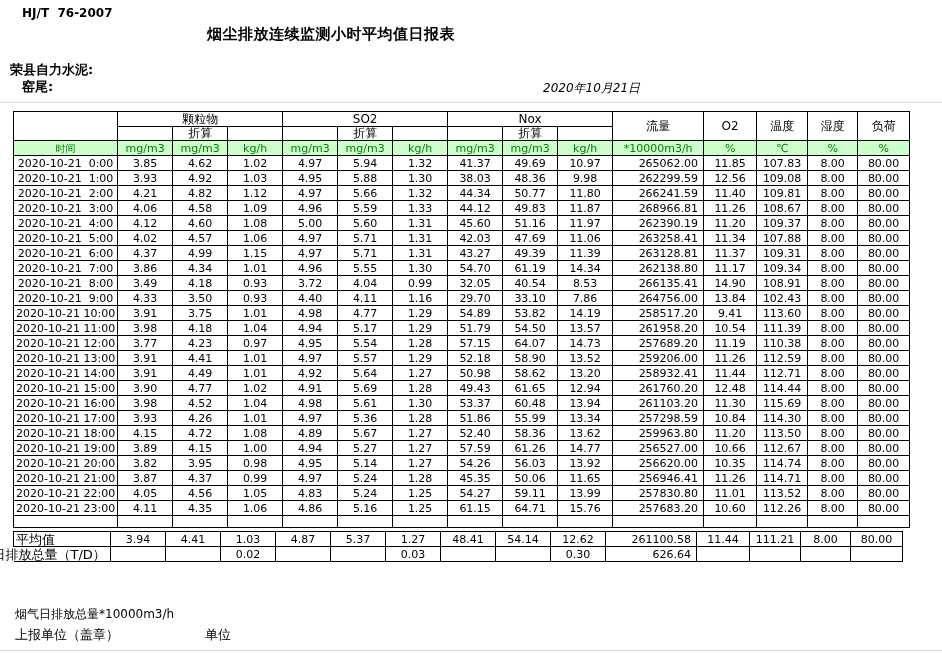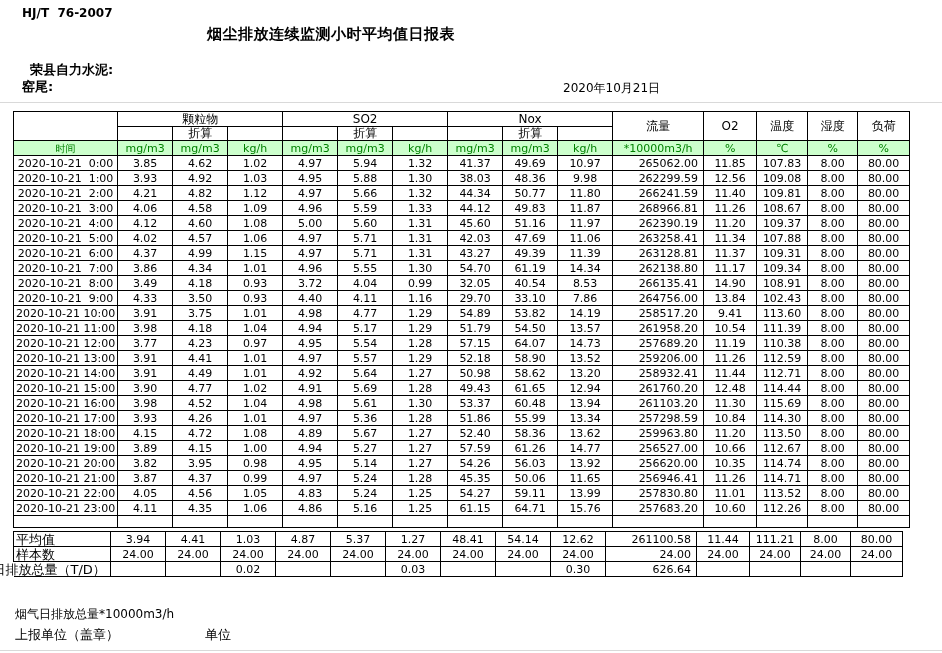--- a/index.html
+++ b/index.html
@@ -10,7 +10,7 @@
   }
   .doc-code { position:absolute; left:22px; top:6px; font-size:12px; font-weight:bold; white-space:pre; }
   .title    { position:absolute; left:207px; top:25px; font-size:15px; font-weight:bold; letter-spacing:0.5px; }
-  .company  { position:absolute; left:30px; top:61px; font-size:13px; font-weight:bold; }
+  .company  { position:absolute; left:10px; top:61px; font-size:13px; font-weight:bold; }
   .location { position:absolute; left:22px; top:78px; font-size:13px; font-weight:bold; }
   .date     { position:absolute; left:563px; top:80px; font-size:12px; }
   .rule-top    { position:absolute; left:0; top:102px; width:942px; height:0; border-top:1px solid #d9d9d9; }

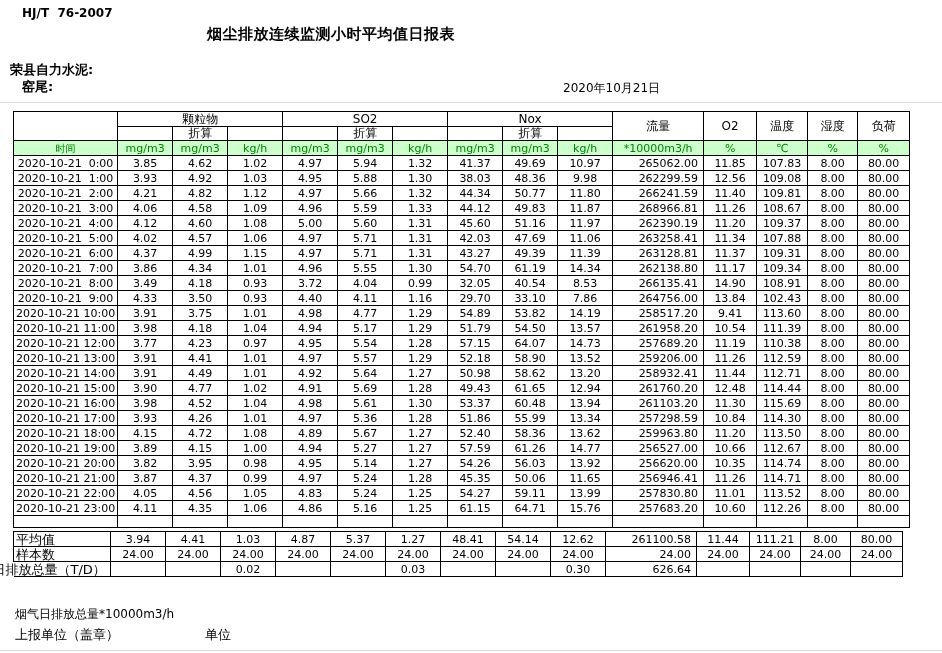--- a/index.html
+++ b/index.html
@@ -12,7 +12,7 @@
   .title    { position:absolute; left:207px; top:25px; font-size:15px; font-weight:bold; letter-spacing:0.5px; }
   .company  { position:absolute; left:10px; top:61px; font-size:13px; font-weight:bold; }
   .location { position:absolute; left:22px; top:78px; font-size:13px; font-weight:bold; }
-  .date     { position:absolute; left:563px; top:80px; font-size:12px; }
+  .date     { position:absolute; left:543px; top:80px; font-size:12px;font-style:italic; }
   .rule-top    { position:absolute; left:0; top:102px; width:942px; height:0; border-top:1px solid #d9d9d9; }
   .rule-bottom { position:absolute; left:0; top:650px; width:942px; height:0; border-top:1px solid #d9d9d9; }
 

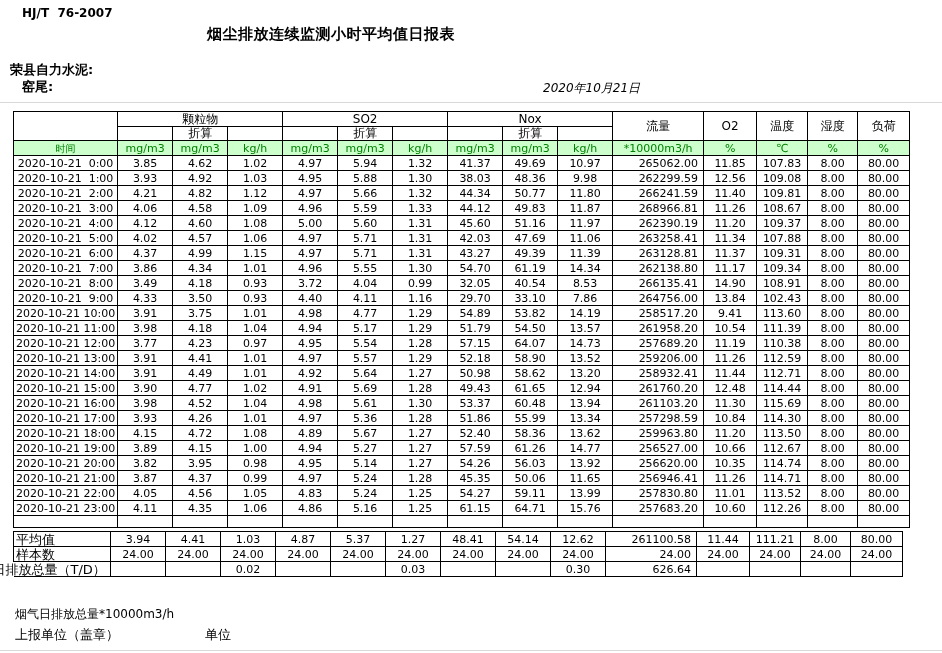--- a/index.html
+++ b/index.html
@@ -575,23 +575,6 @@
           <td class="num">80.00</td>
         </tr>
         <tr>
-          <td class="lbl">样本数</td>
-          <td class="num">24.00</td>
-          <td class="num">24.00</td>
-          <td class="num">24.00</td>
-          <td class="num">24.00</td>
-          <td class="num">24.00</td>
-          <td class="num">24.00</td>
-          <td class="num">24.00</td>
-          <td class="num">24.00</td>
-          <td class="num">24.00</td>
-          <td class="flow">24.00</td>
-          <td class="num">24.00</td>
-          <td class="num">24.00</td>
-          <td class="num">24.00</td>
-          <td class="num">24.00</td>
-        </tr>
-        <tr>
           <td class="total-lbl">日排放总量（T/D）</td>
           <td class="num"></td>
           <td class="num"></td>

